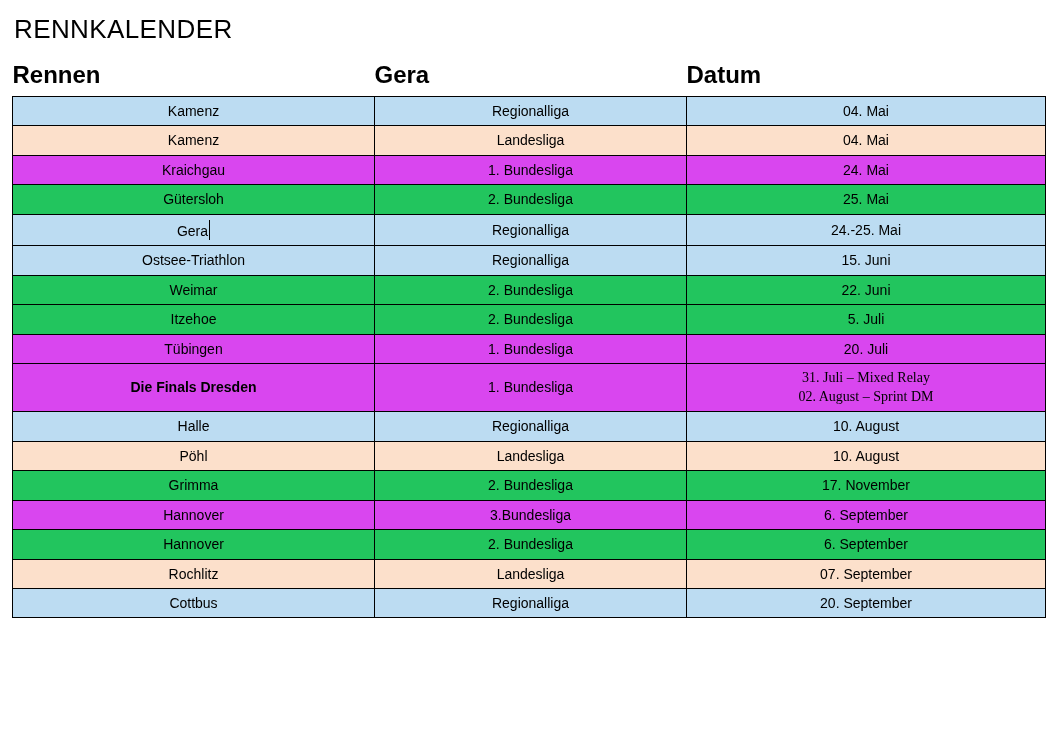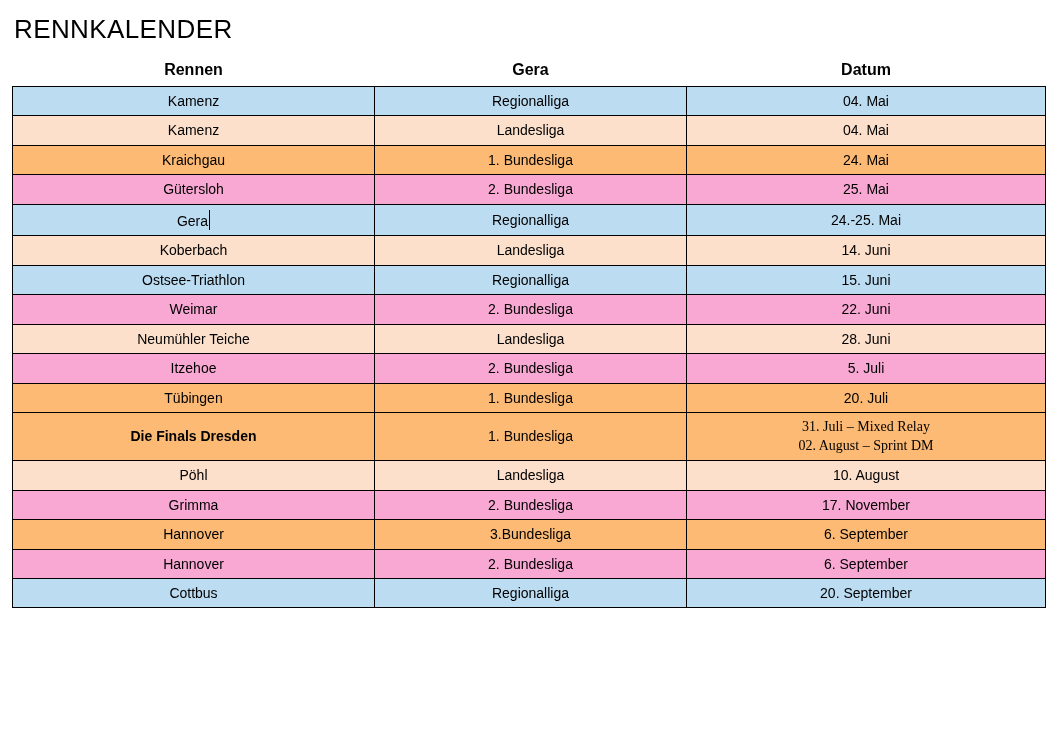--- a/index.html
+++ b/index.html
@@ -38,9 +38,9 @@
   table.calendar col.c-datum  { width: 359px; }
 
   table.calendar thead th {
-    font-size: 16px;
+    font-size: 24px;
     font-weight: bold;
-    text-align: center;
+    text-align: left;
     padding: 0 0 7px 0;
     border: none;
     background: #ffffff;

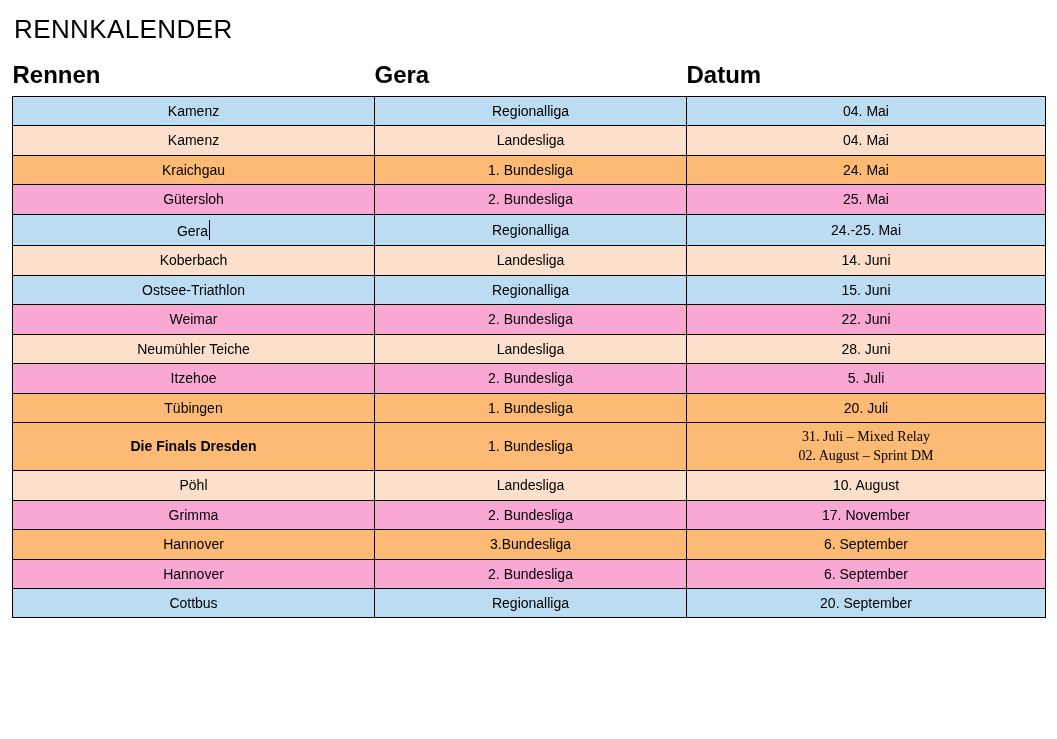--- a/index.html
+++ b/index.html
@@ -57,7 +57,7 @@
   }
   tr.row-blue    td { background: #bcdcf2; }
   tr.row-peach   td { background: #fce0cb; }
-  tr.row-green   td { background: #fdba74; }
+  tr.row-green   td { background: #d946ef; }
   tr.row-pink    td { background: #f9a8d4; }
 
   td.bold-cell { font-weight: bold; }

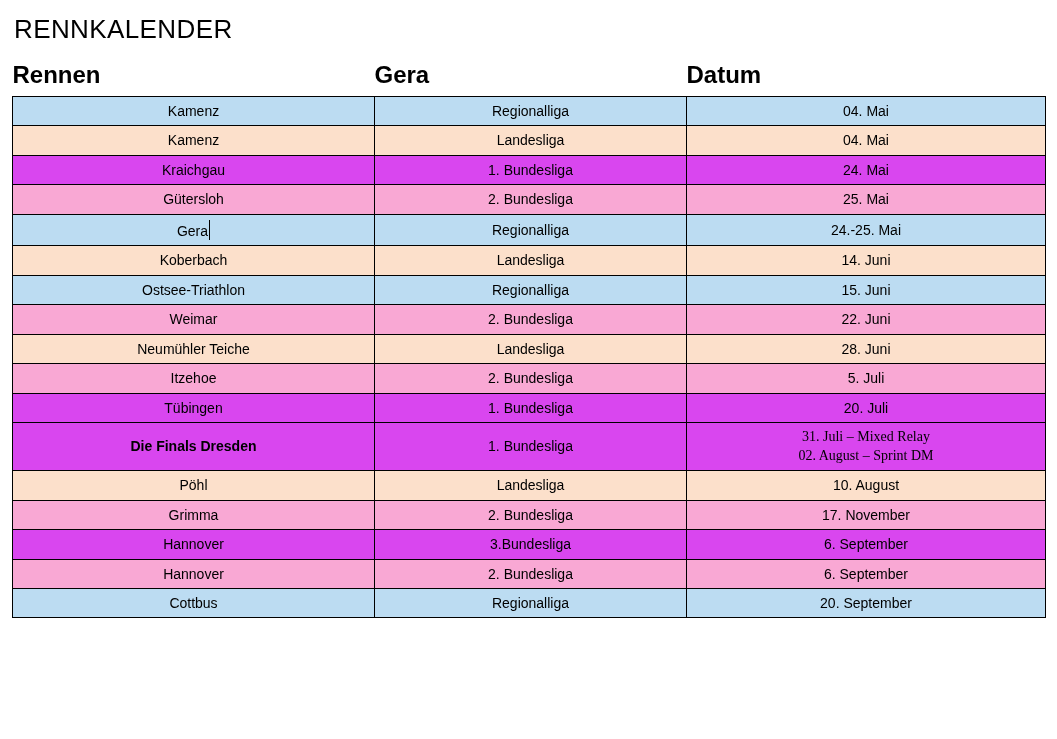--- a/index.html
+++ b/index.html
@@ -58,7 +58,7 @@
   tr.row-blue    td { background: #bcdcf2; }
   tr.row-peach   td { background: #fce0cb; }
   tr.row-green   td { background: #d946ef; }
-  tr.row-pink    td { background: #f9a8d4; }
+  tr.row-pink    td { background: #22c55e; }
 
   td.bold-cell { font-weight: bold; }
   td.multiline { line-height: 1.5; padding: 7px 4px; font-family: Liberation Serif, serif; }

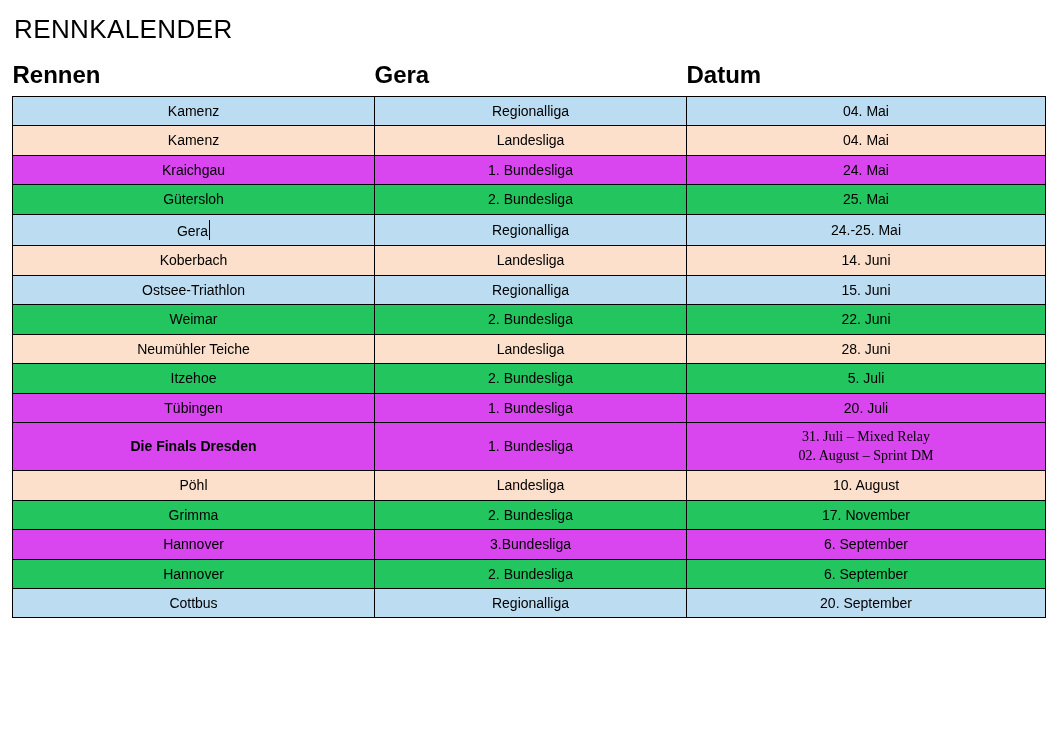--- a/index.html
+++ b/index.html
@@ -120,11 +120,6 @@
           <td>Regionalliga</td>
           <td>24.-25. Mai</td>
         </tr>
-        <tr class="row-peach">
-          <td>Koberbach</td>
-          <td>Landesliga</td>
-          <td>14. Juni</td>
-        </tr>
         <tr class="row-blue">
           <td>Ostsee-Triathlon</td>
           <td>Regionalliga</td>

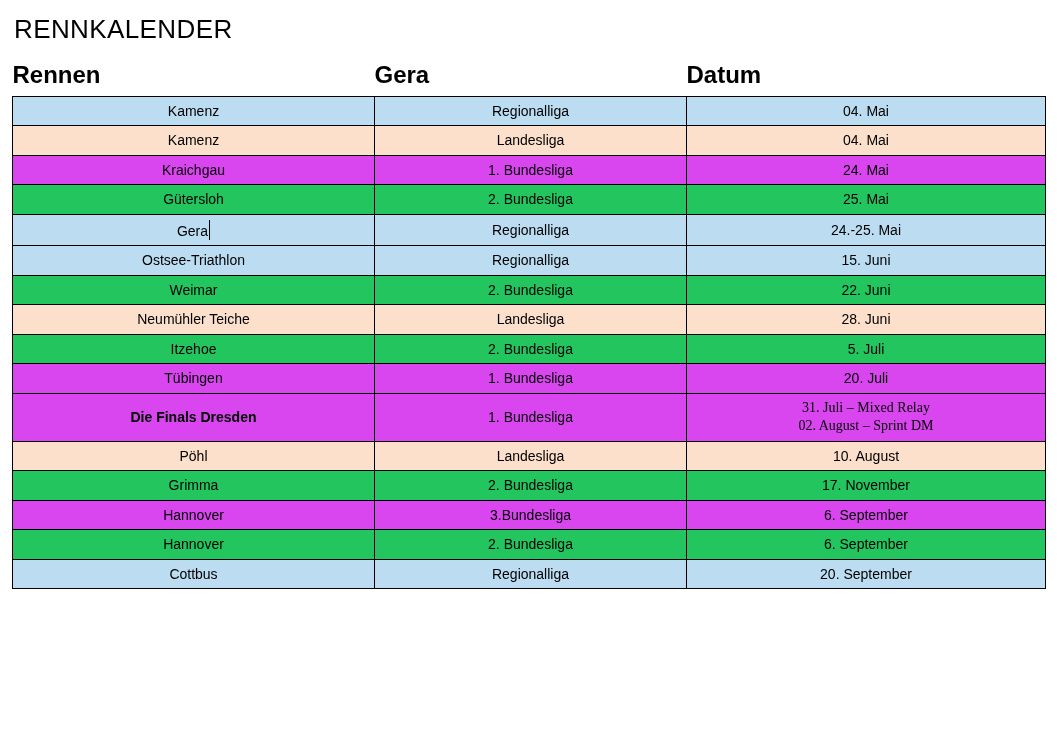--- a/index.html
+++ b/index.html
@@ -130,11 +130,6 @@
           <td>2. Bundesliga</td>
           <td>22. Juni</td>
         </tr>
-        <tr class="row-peach">
-          <td>Neumühler Teiche</td>
-          <td>Landesliga</td>
-          <td>28. Juni</td>
-        </tr>
         <tr class="row-pink">
           <td>Itzehoe</td>
           <td>2. Bundesliga</td>

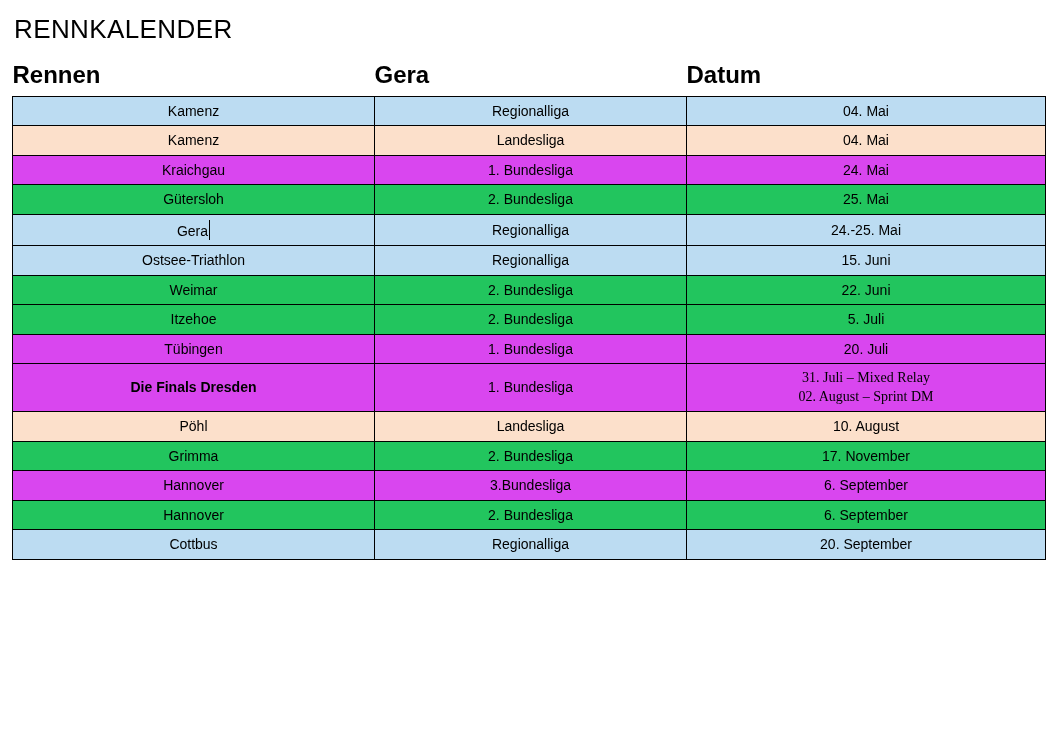--- a/index.html
+++ b/index.html
@@ -148,6 +148,11 @@
             <span class="date-line">02. August – Sprint DM</span>
           </td>
         </tr>
+        <tr class="row-blue">
+          <td>Halle</td>
+          <td>Regionalliga</td>
+          <td>10. August</td>
+        </tr>
         <tr class="row-peach">
           <td>Pöhl</td>
           <td>Landesliga</td>

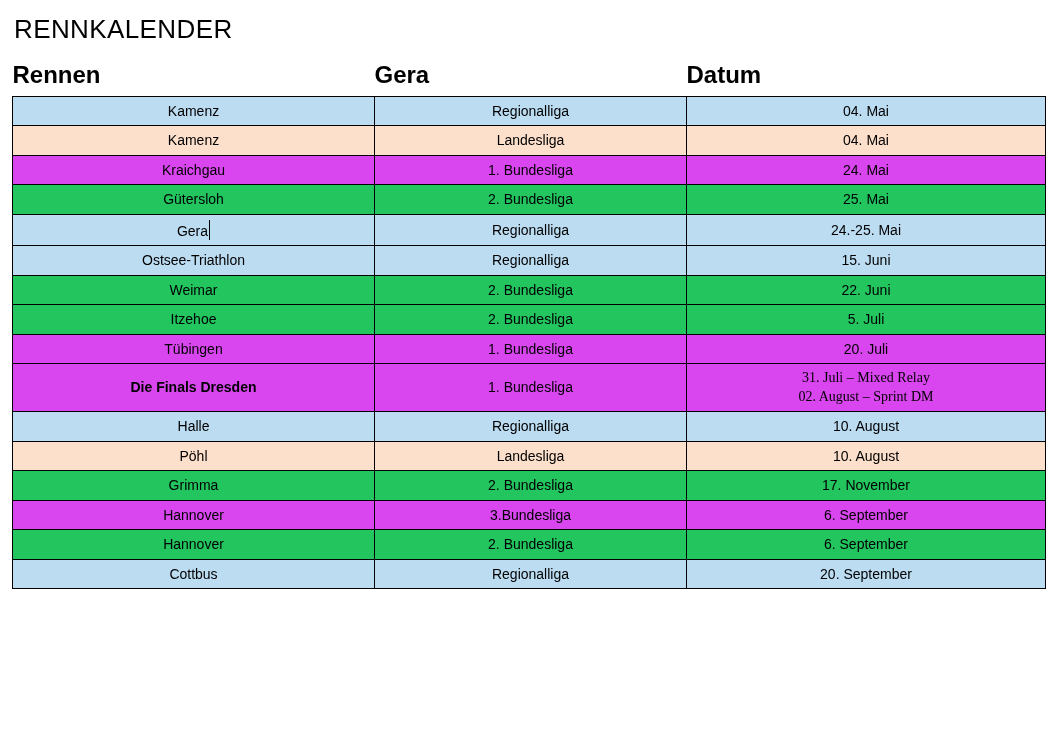--- a/index.html
+++ b/index.html
@@ -173,6 +173,11 @@
           <td>2. Bundesliga</td>
           <td>6. September</td>
         </tr>
+        <tr class="row-peach">
+          <td>Rochlitz</td>
+          <td>Landesliga</td>
+          <td>07. September</td>
+        </tr>
         <tr class="row-blue">
           <td>Cottbus</td>
           <td>Regionalliga</td>

